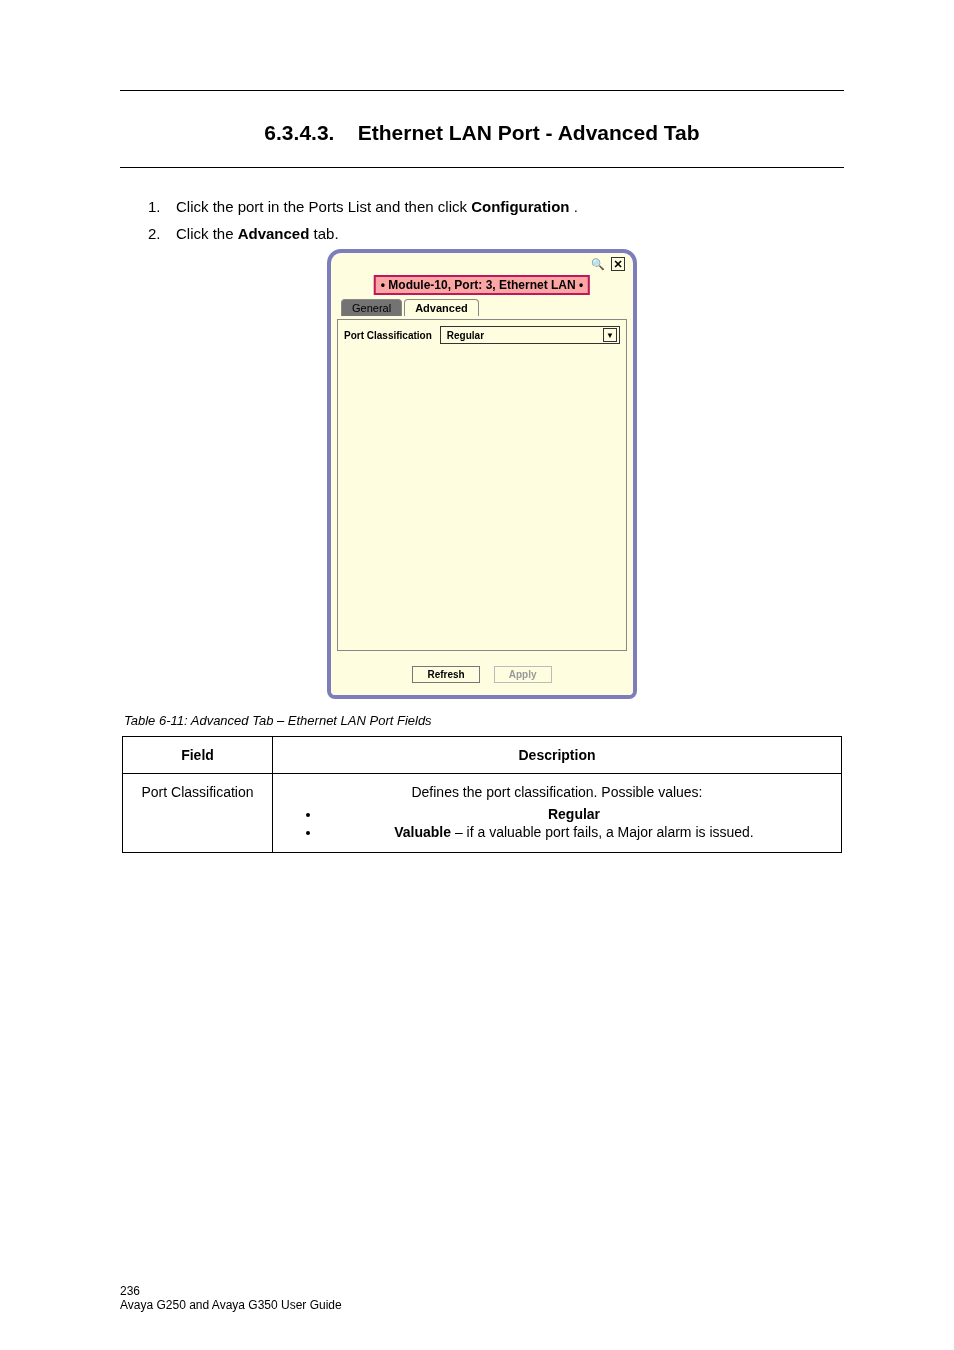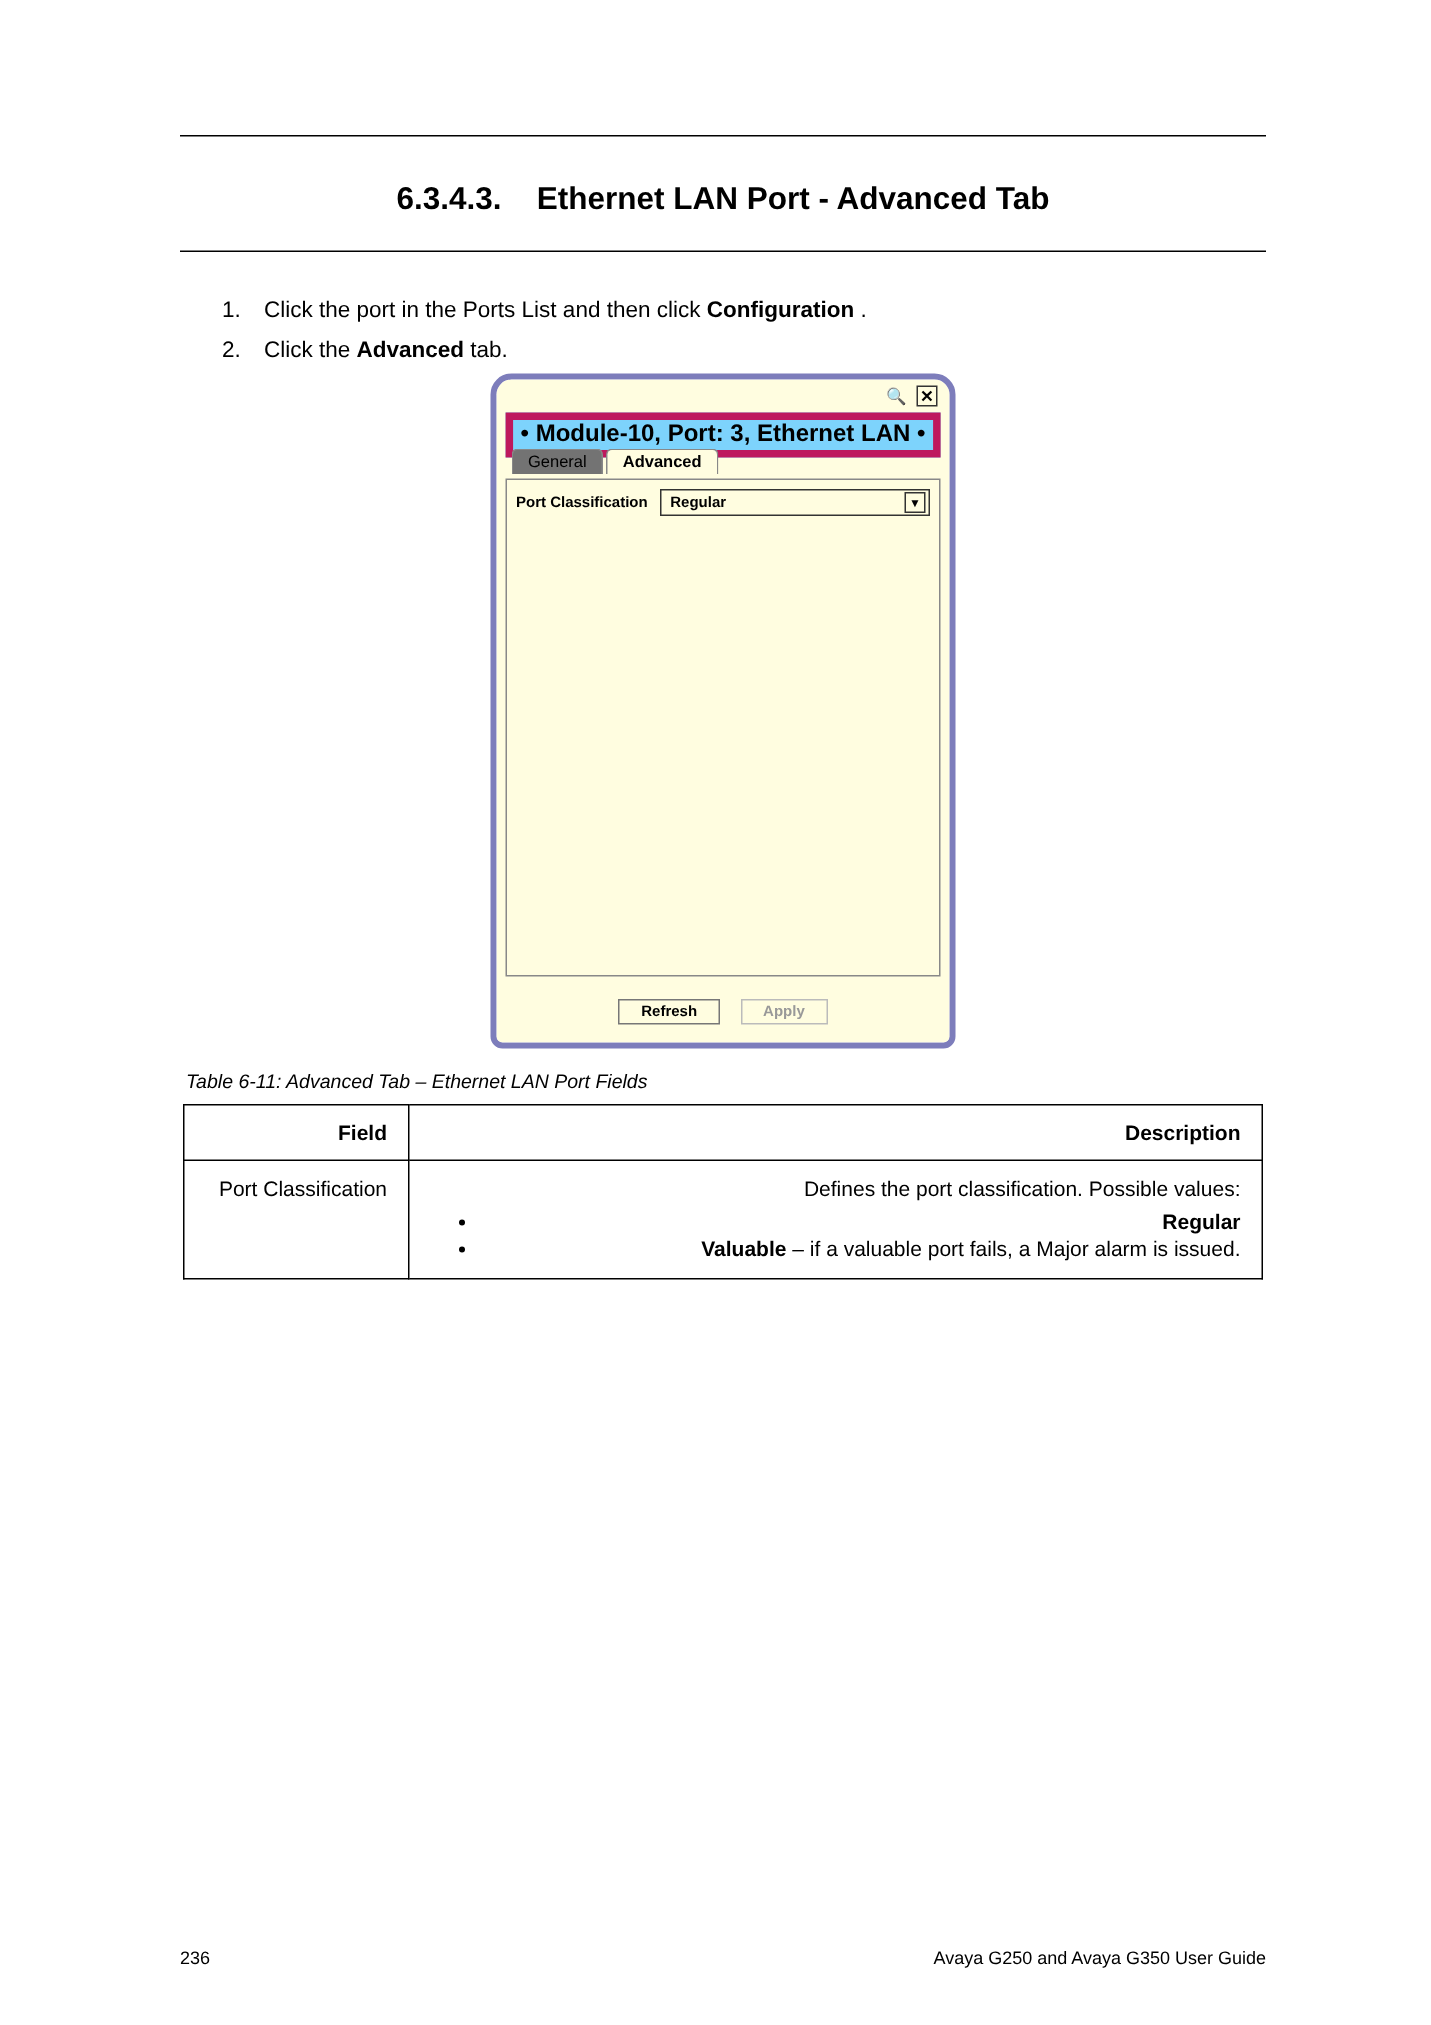--- a/index.html
+++ b/index.html
@@ -40,8 +40,8 @@
   .icon-close { border: 1px solid #333; }
   .shot-titlebox {
     position: absolute; top: 22px; left: 50%; transform: translateX(-50%);
-    font-size: 16px; font-weight: bold;
-    border: 5px solid #be185d; padding: 1px 5px; background: #7dd3fc; white-space: nowrap;
+    font-size: 12px; font-weight: bold;
+    border: 2px solid #be185d; padding: 1px 5px; background: #fca5a5; white-space: nowrap;
   }
   .shot-tabs { position: absolute; top: 46px; left: 10px; display: flex; }
   .shot-tab {

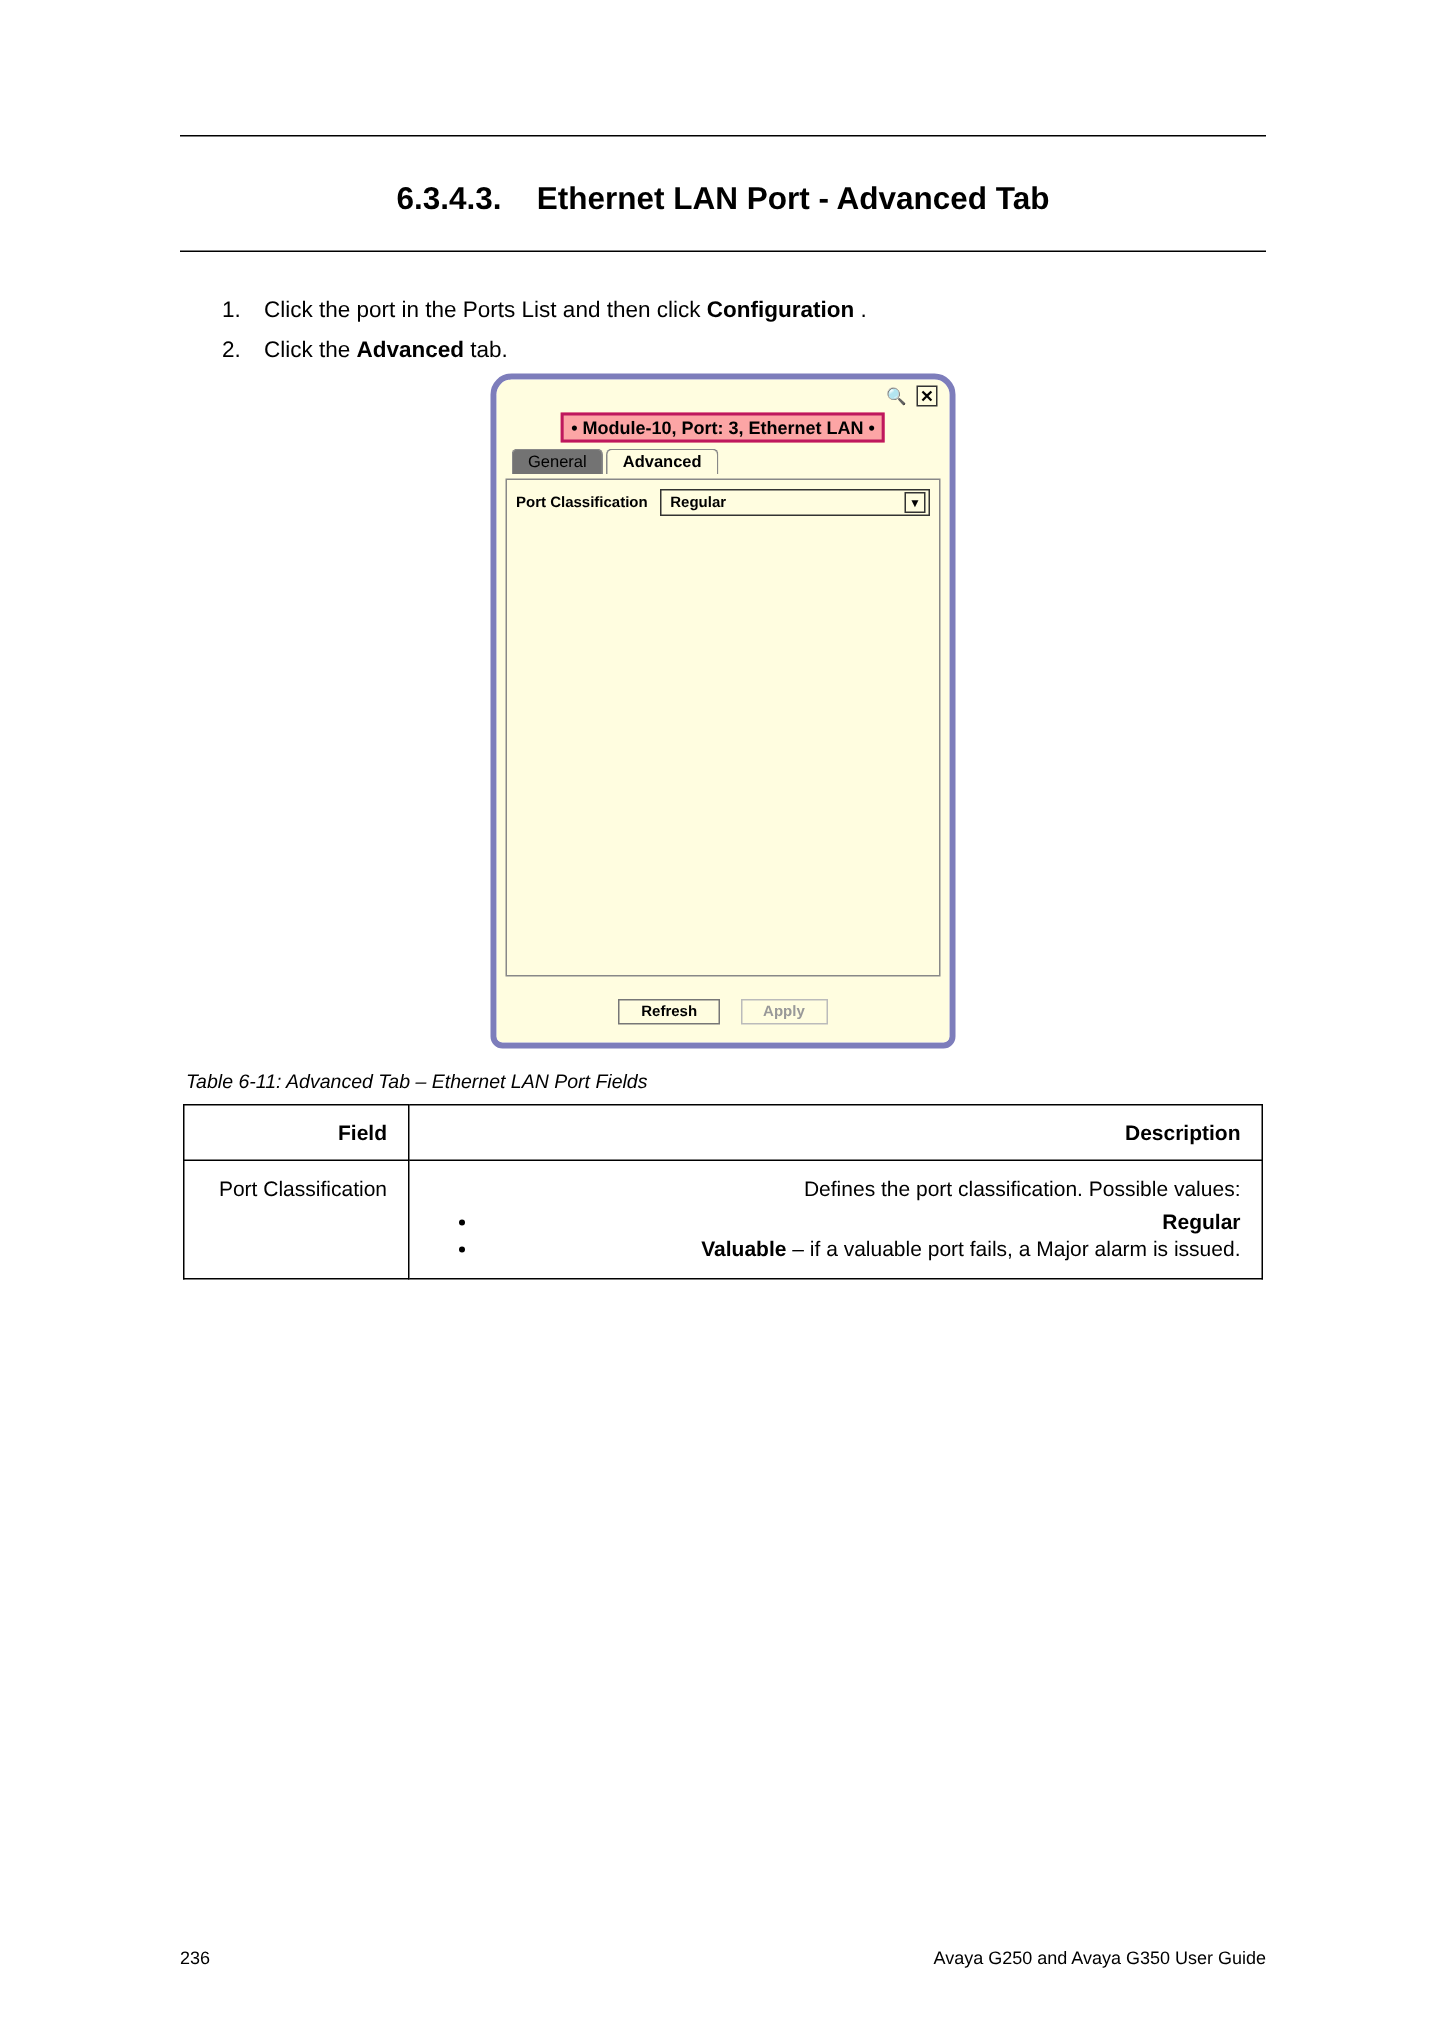--- a/index.html
+++ b/index.html
@@ -71,7 +71,7 @@
 
   .table-caption { font-size: 13px; font-style: italic; margin-bottom: 8px; padding-left: 4px; }
   table.fields { width: 720px; border-collapse: collapse; font-size: 14px; margin: 0 auto; }
-  table.fields th, table.fields td { border: 1px solid #000; padding: 10px 14px; vertical-align: top; text-align: right; }
+  table.fields th, table.fields td { border: 1px solid #000; padding: 10px 14px; vertical-align: top; text-align: center; }
   table.fields th { font-weight: bold; }
   ul.bullets { list-style: disc; margin: 6px 0 2px 34px; }
   ul.bullets li { margin-bottom: 2px; }

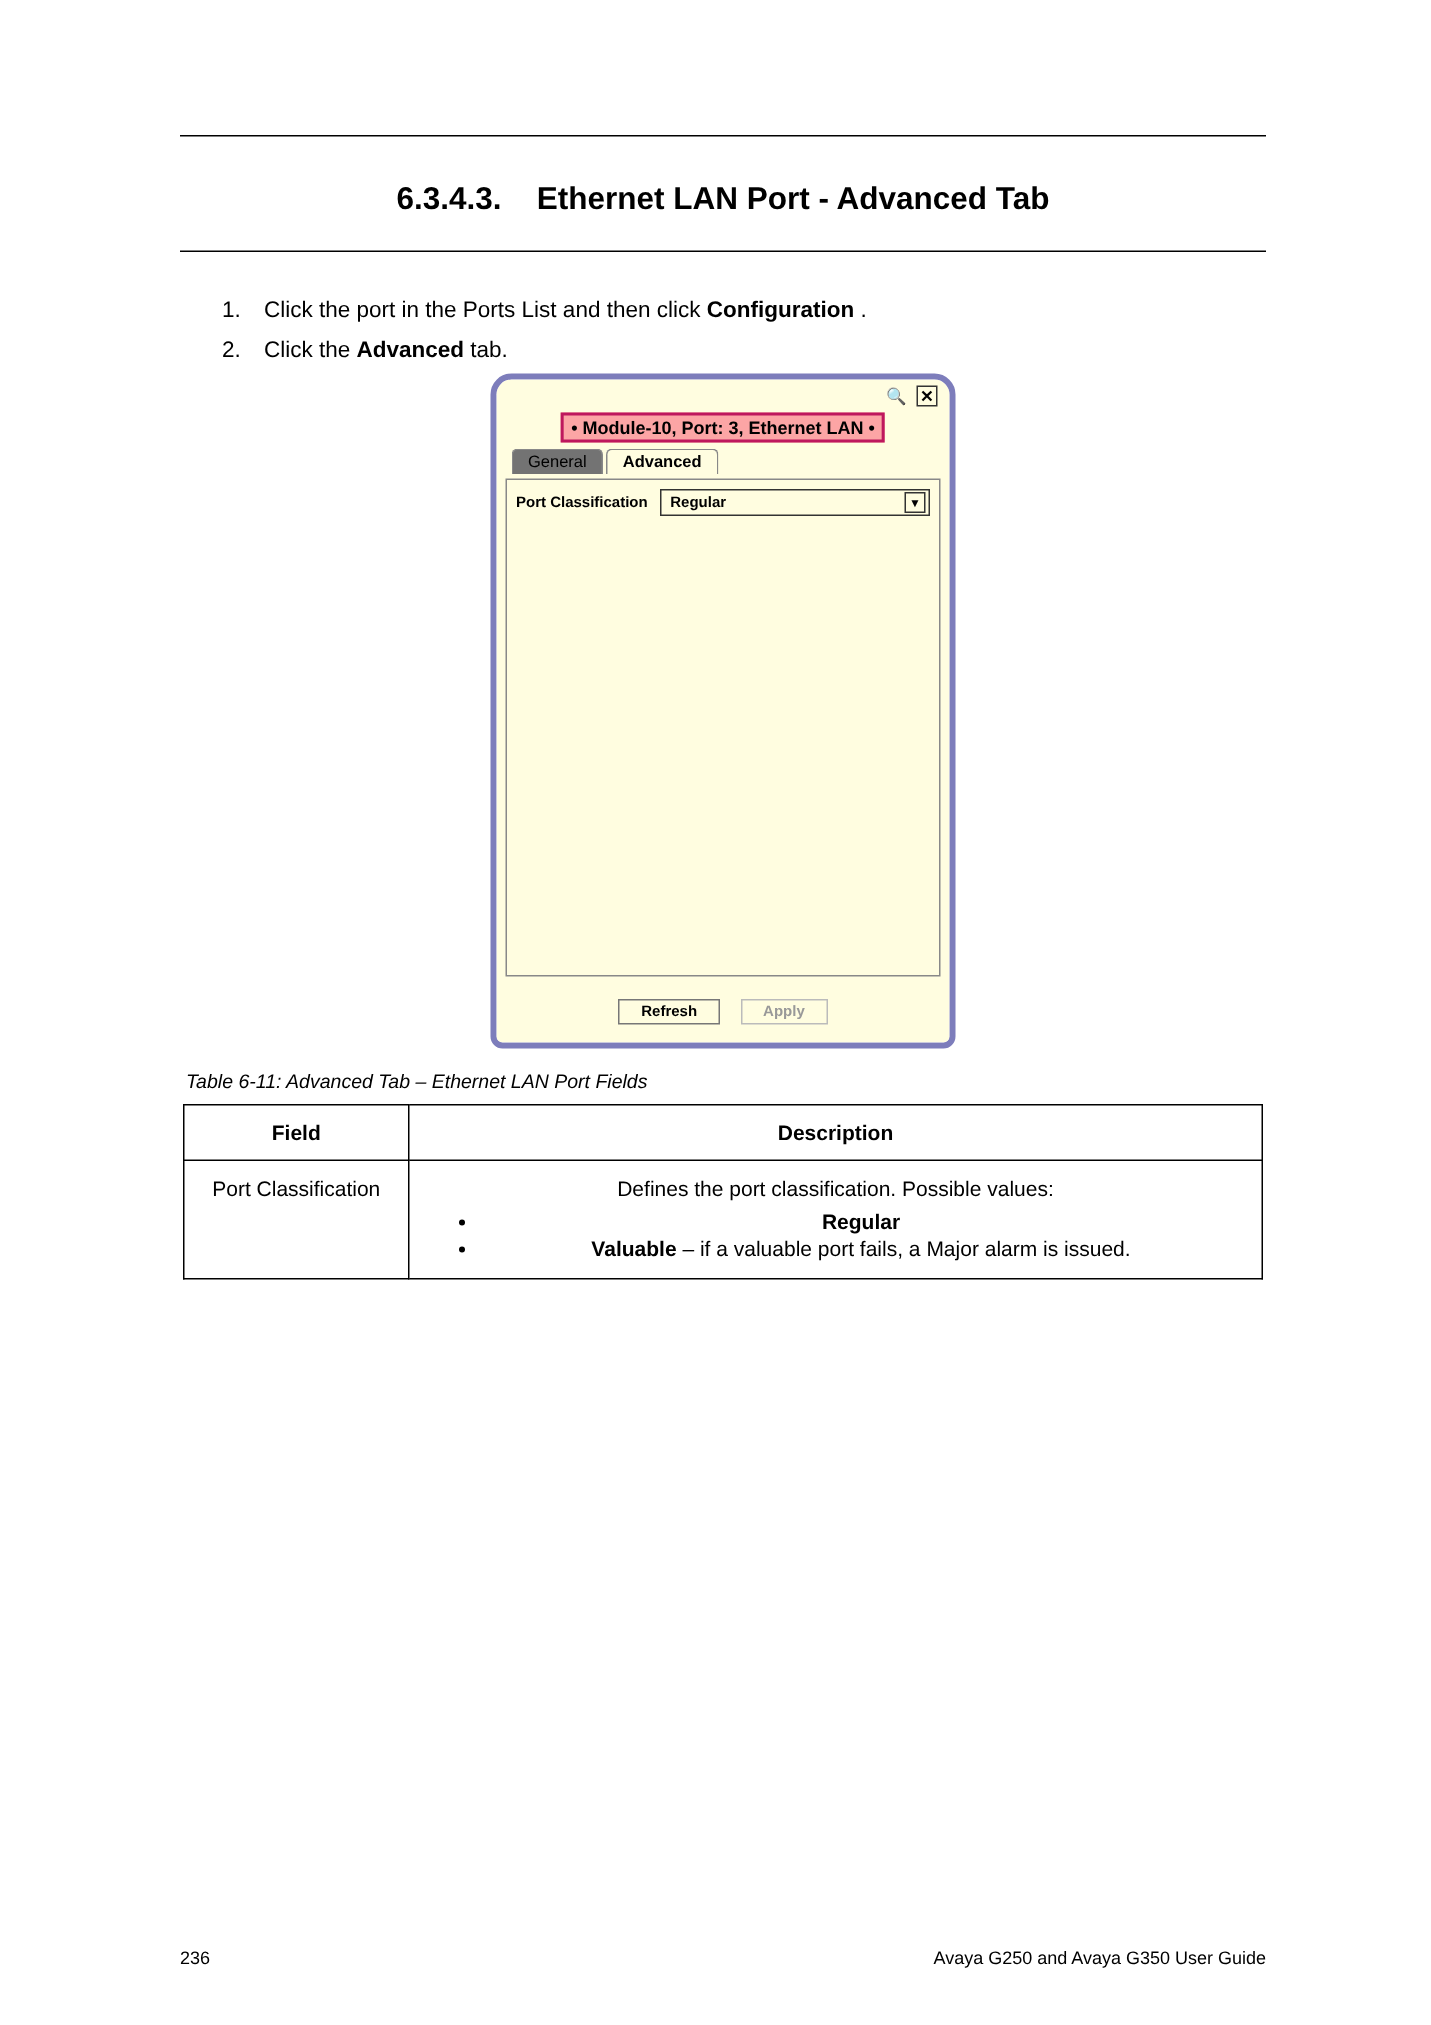--- a/index.html
+++ b/index.html
@@ -76,7 +76,7 @@
   ul.bullets { list-style: disc; margin: 6px 0 2px 34px; }
   ul.bullets li { margin-bottom: 2px; }
 
-  .footer { position: absolute; bottom: 38px; left: 120px; right: 110px; display: flex; justify-content: space-between; font-size: 12px; }
+  .footer { position: absolute; bottom: 38px; left: 120px; right: 110px; display: flex; justify-content: flex-end; font-size: 12px; flex-direction: column; }
 </style>
 </head>
 <body>

